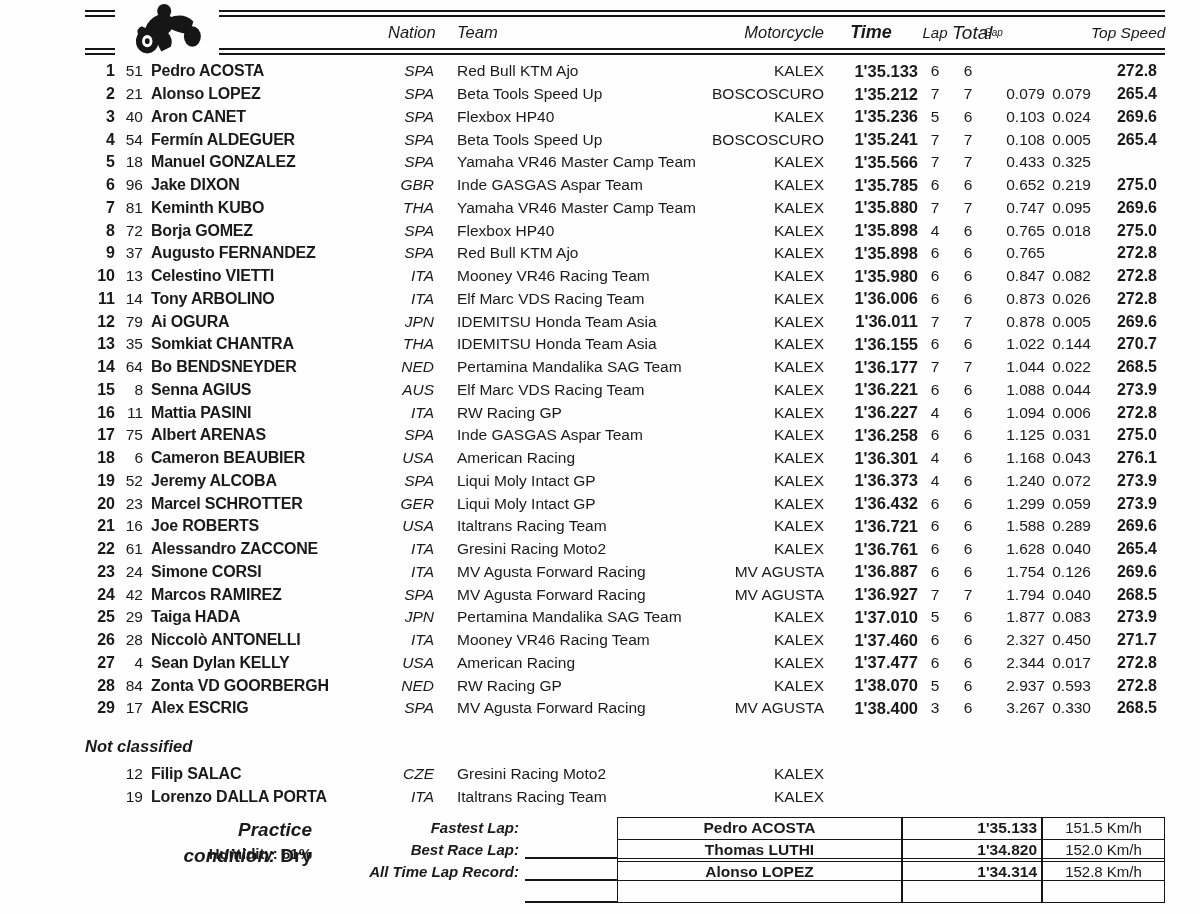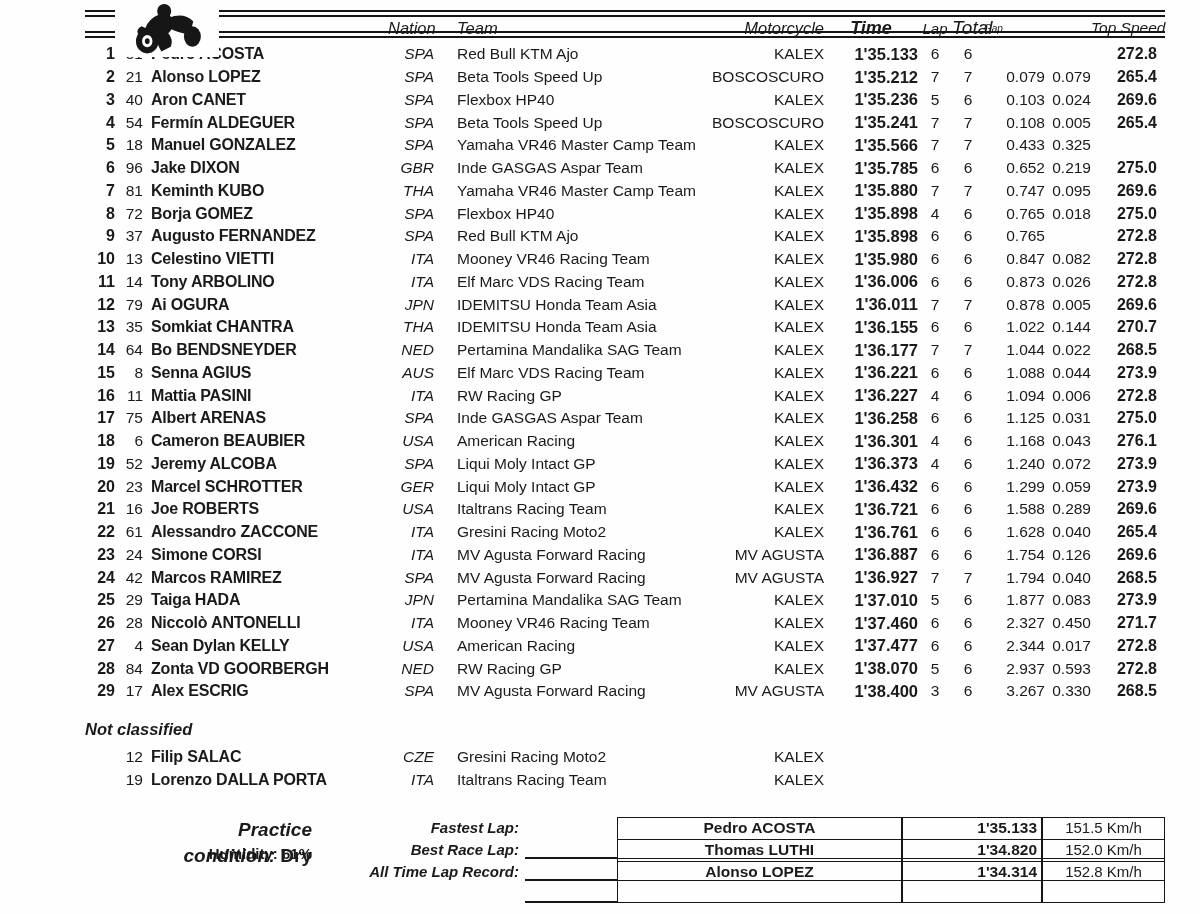--- a/index.html
+++ b/index.html
@@ -15,7 +15,7 @@
     grid-template-columns:30px 28px 8px 237px 46px 10px 250px 130px 94px 34px 32px 61px 46px 1fr;
     align-items:center; white-space:nowrap; }
 
-  .header-row { height:14px; font-style:italic; font-size:16.5px; }
+  .header-row { height:31px; font-style:italic; font-size:16.5px; }
   .h-rider { padding-left:16px; }
   .h-nation { text-align:right; }
   .h-team { padding-left:13px; }

